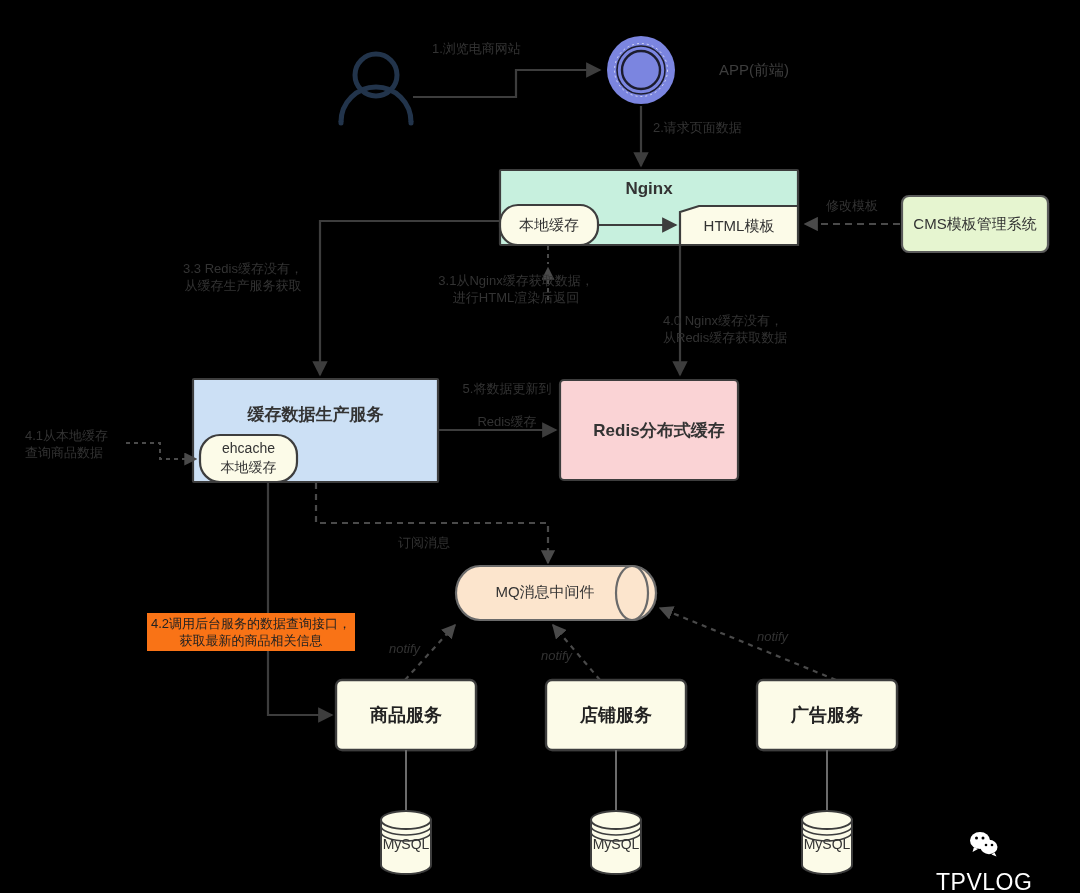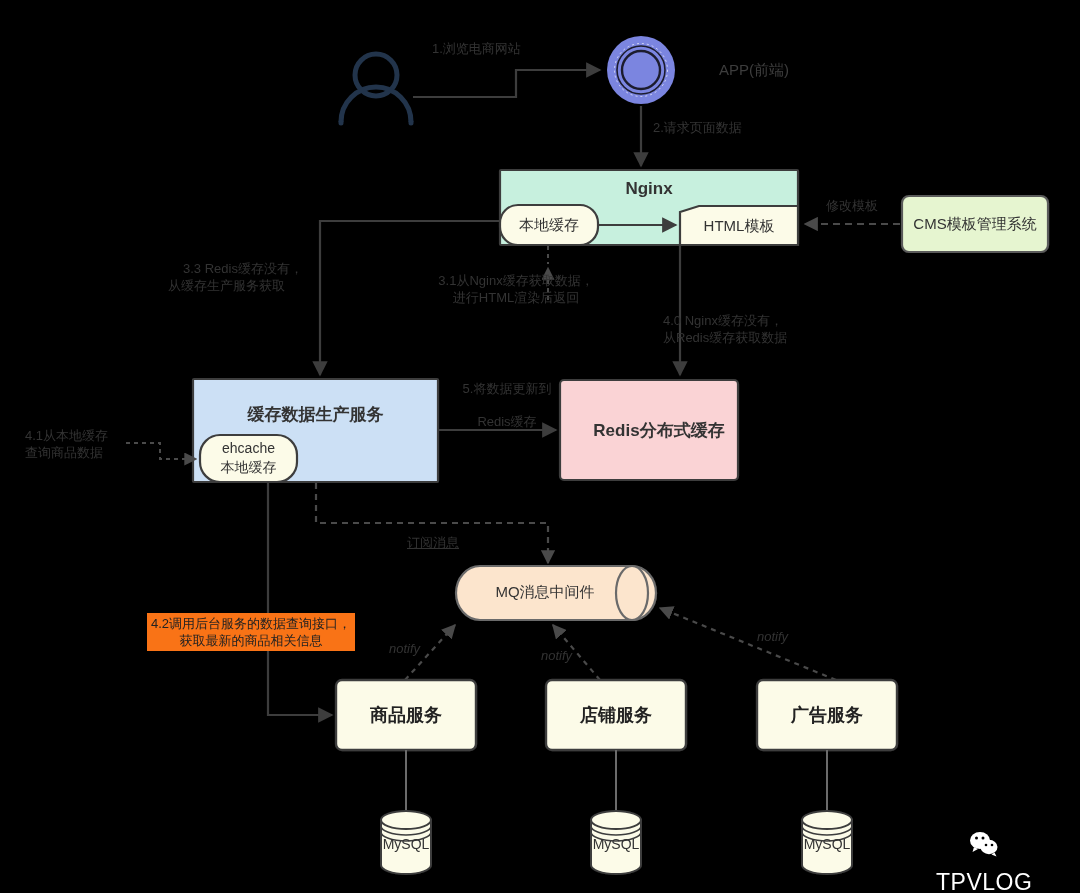--- a/index.html
+++ b/index.html
@@ -187,7 +187,7 @@
 <div class="lbl" style="left:663px; top:329px; width:170px; text-align:left;">从Redis缓存获取数据</div>
 
 <div class="lbl" style="left:168px; top:260px; width:150px; text-align:center;">3.3 Redis缓存没有，</div>
-<div class="lbl" style="left:168px; top:277px; width:150px; text-align:left;">从缓存生产服务获取</div>
+<div class="lbl" style="left:168px; top:277px; width:150px; text-align:center;">从缓存生产服务获取</div>
 
 <div class="lbl" style="left:25px; top:427px; width:110px; text-align:left;">4.1从本地缓存</div>
 <div class="lbl" style="left:25px; top:444px; width:110px; text-align:left;">查询商品数据</div>

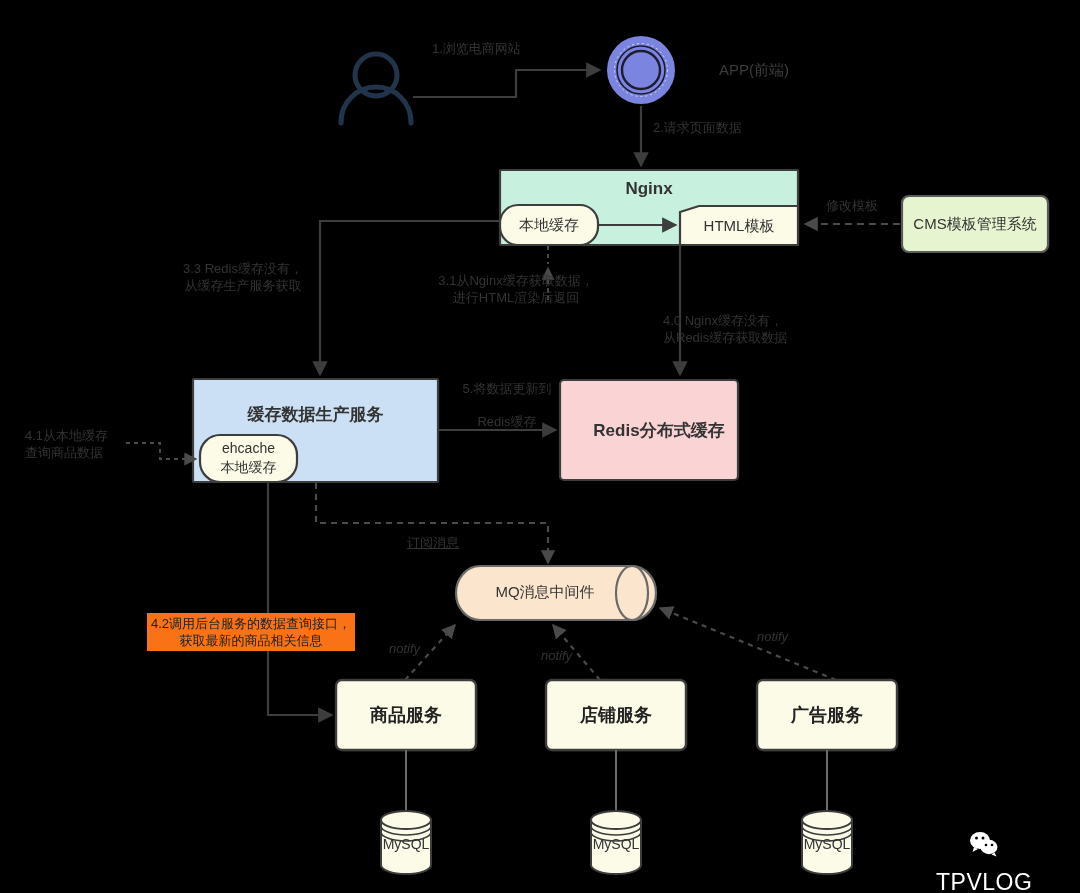--- a/index.html
+++ b/index.html
@@ -196,7 +196,7 @@
 <div class="lbl" style="left:452px; top:413px; width:110px;">Redis缓存</div>
 
 <div class="lbl" style="left:826px; top:197px;">修改模板</div>
-<div class="lbl" style="left:407px; top:534px;text-decoration:underline;">订阅消息</div>
+<div class="lbl" style="left:398px; top:534px;">订阅消息</div>
 
 <div style="position:absolute; left:147px; top:613px; background:#f97316; padding:2px 4px;">
   <div style="color:#222; font-size:13px; line-height:17px; white-space:pre; text-align:center;">4.2调用后台服务的数据查询接口，</div>

